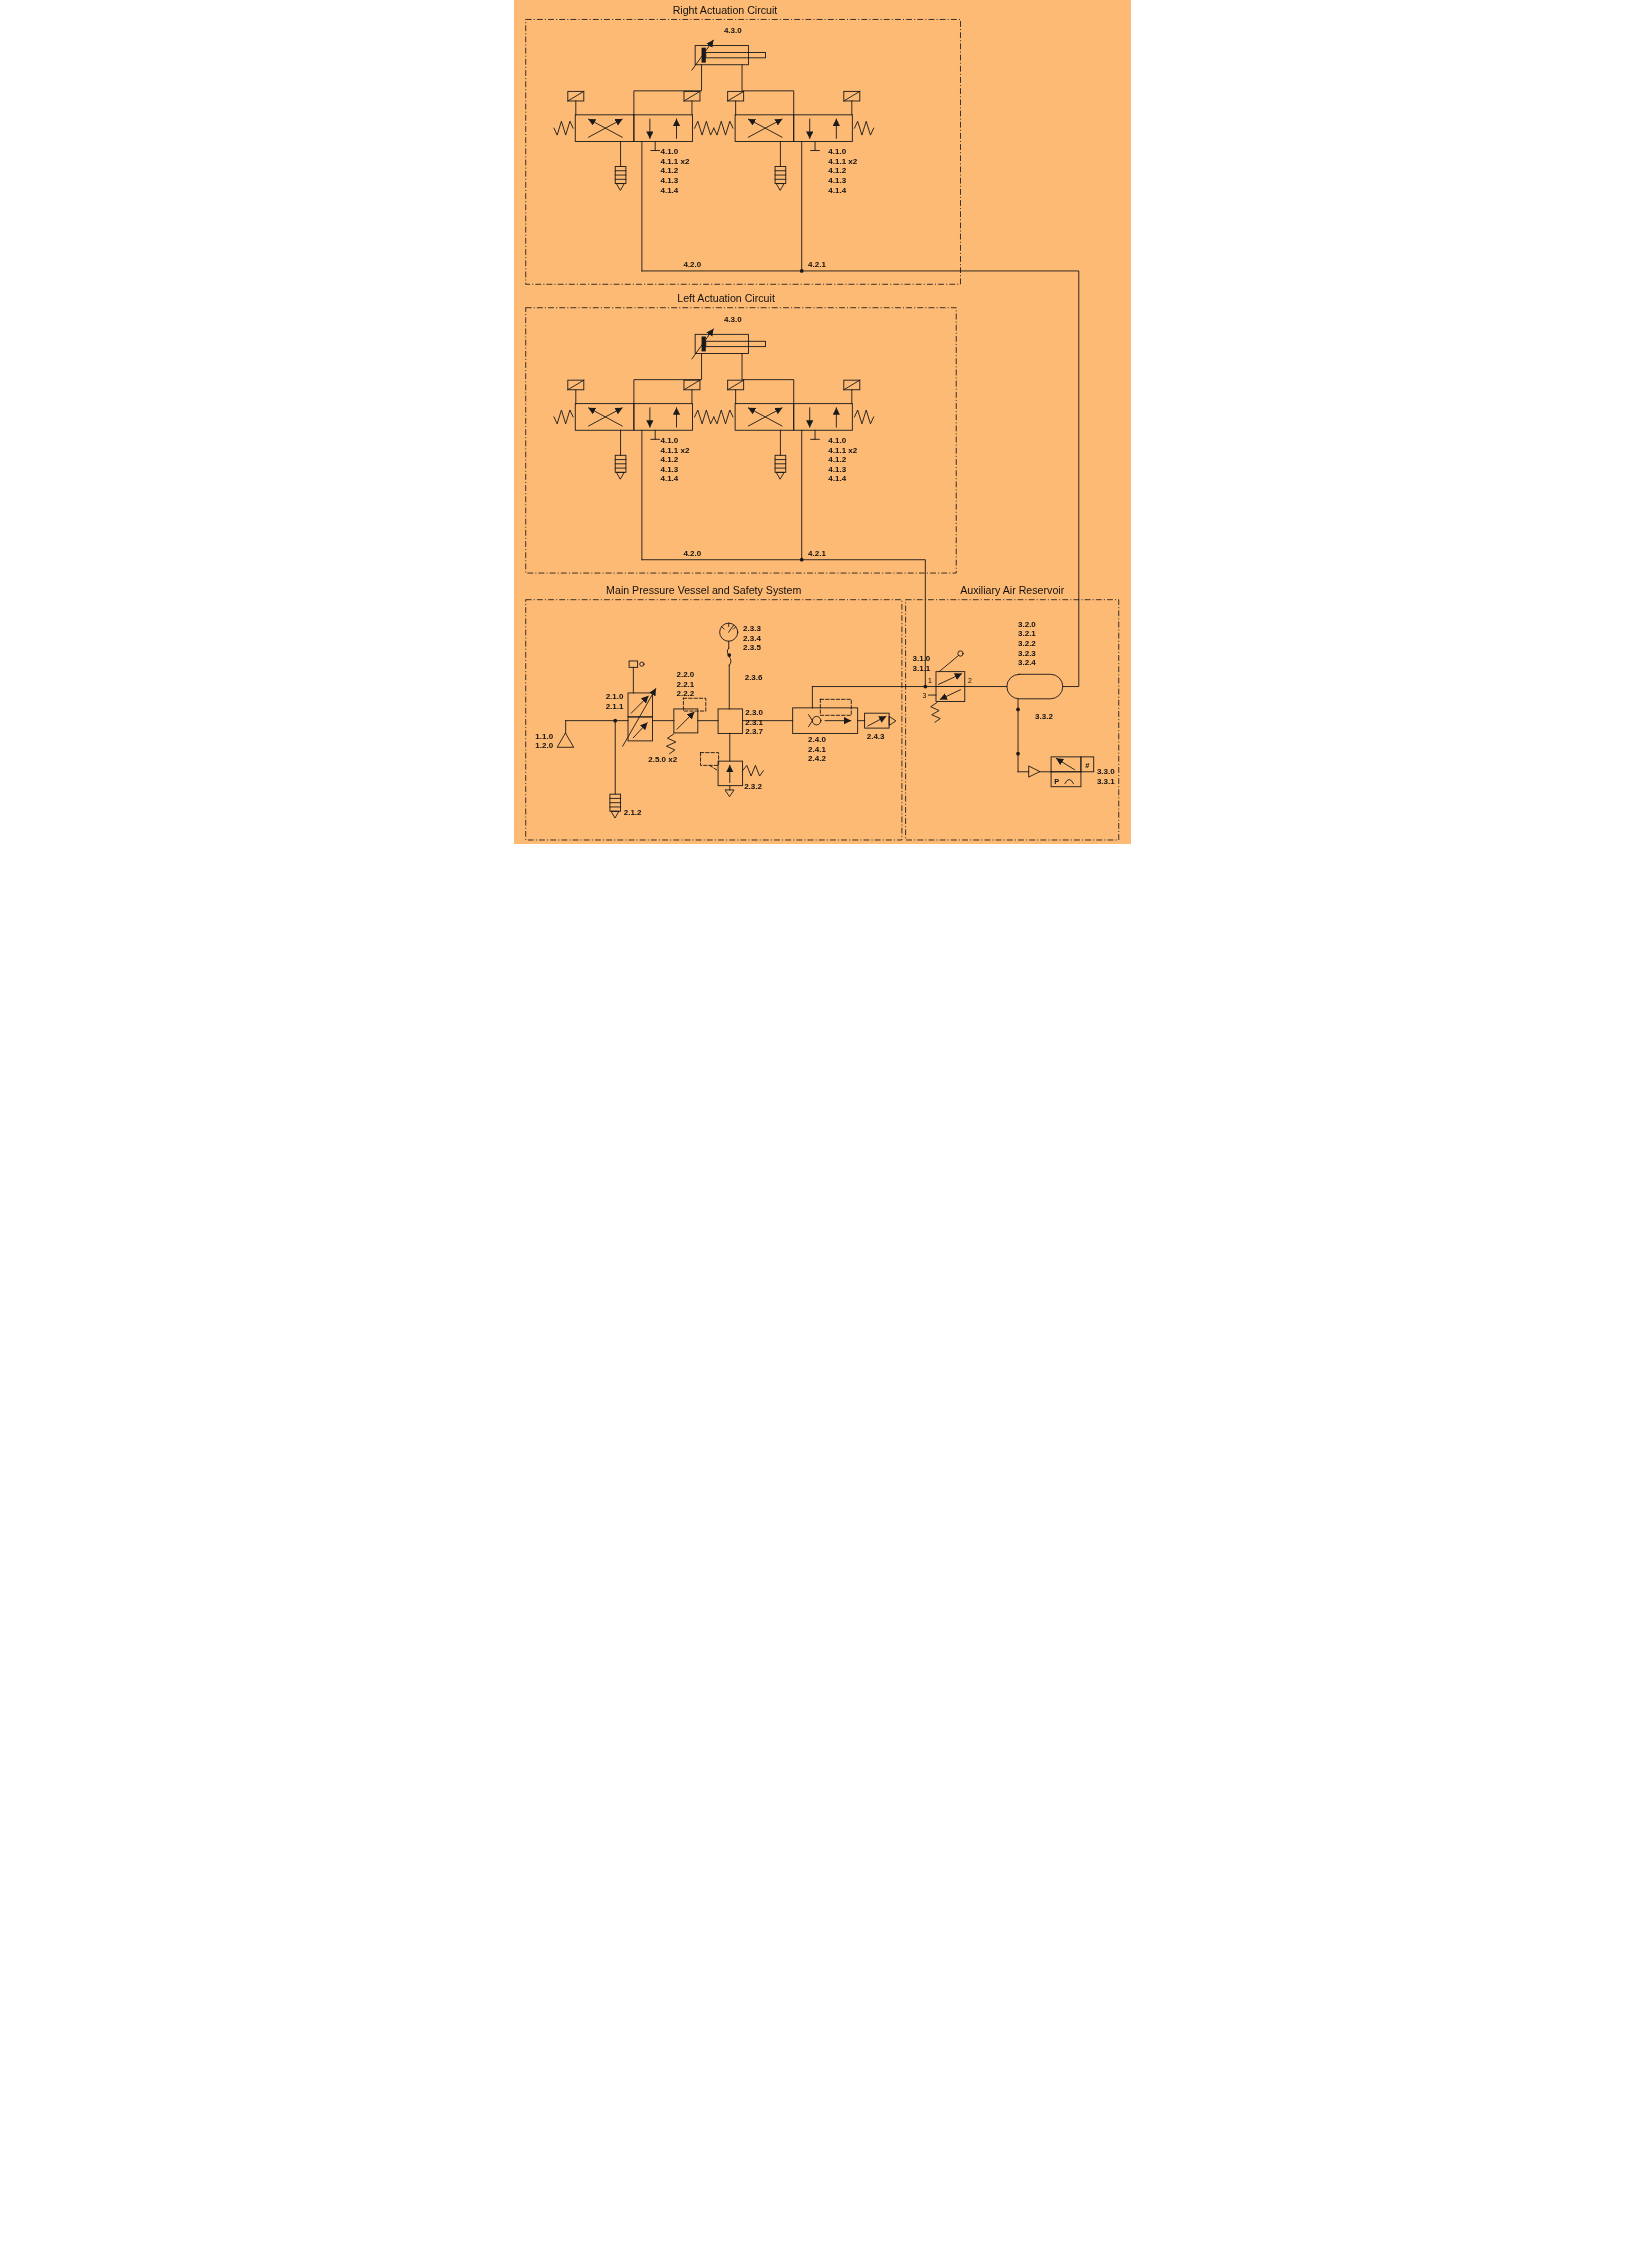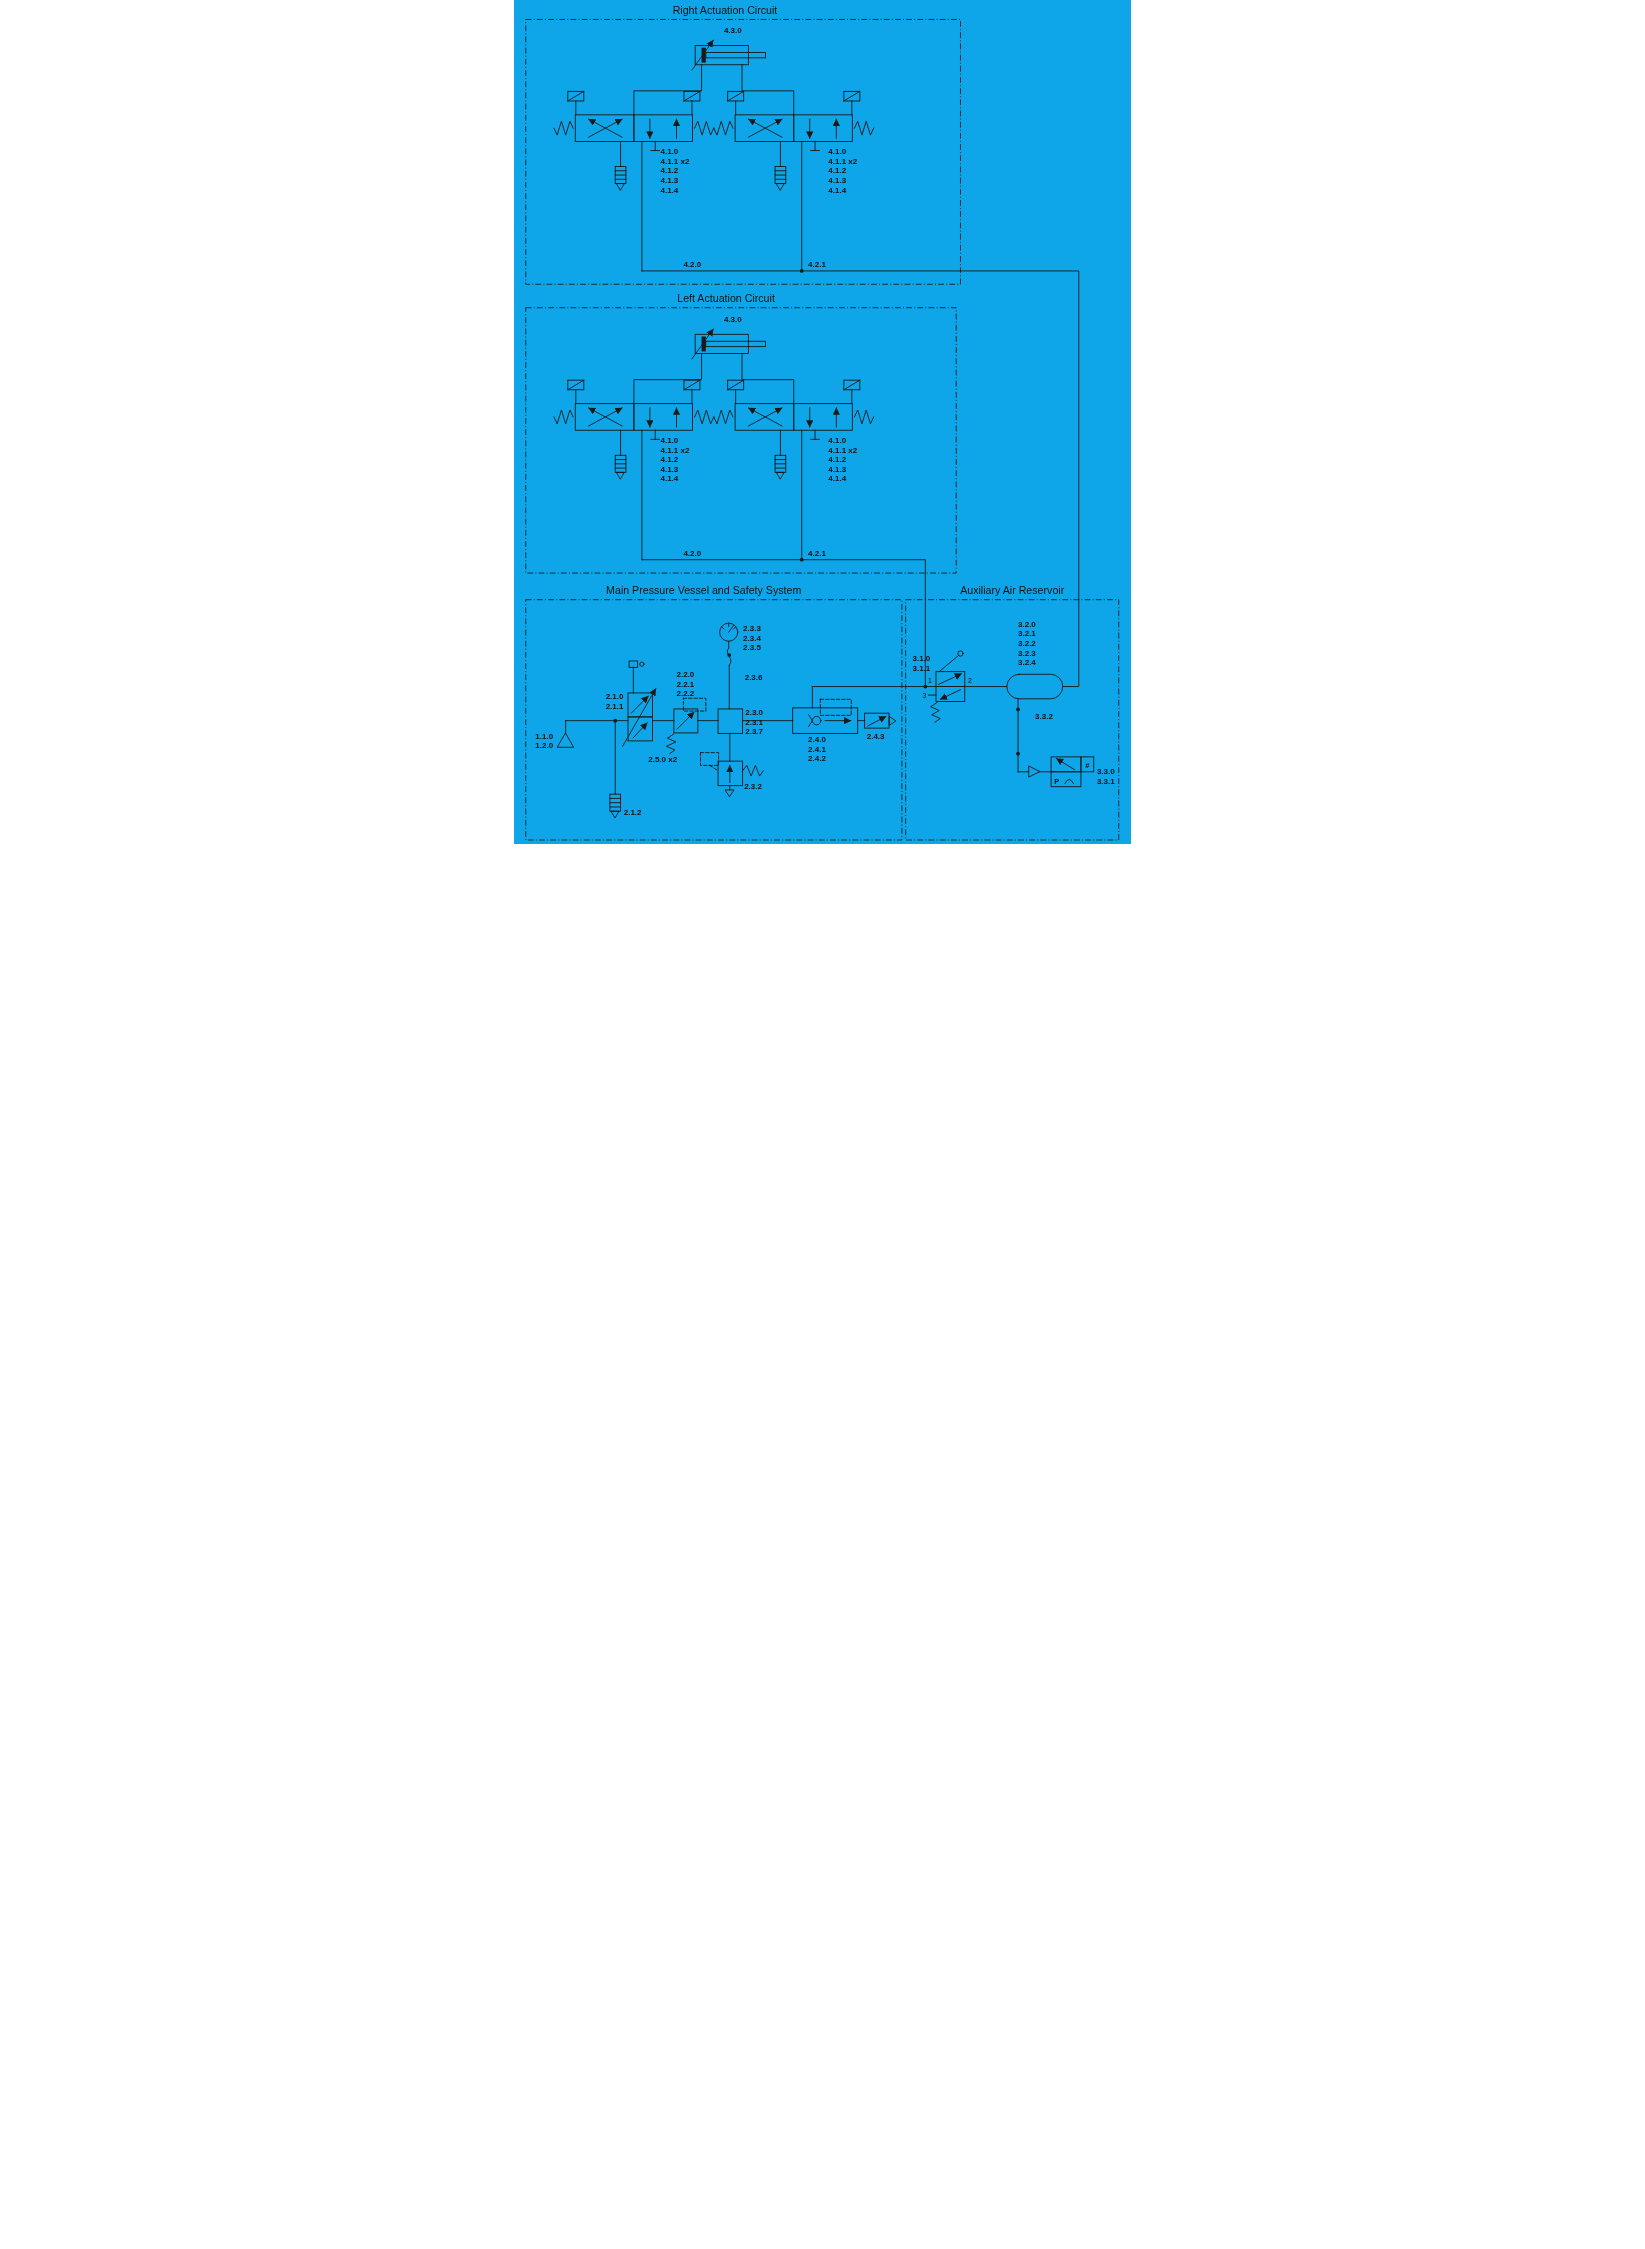--- a/index.html
+++ b/index.html
@@ -3,7 +3,7 @@
 <meta charset="utf-8">
 <style>
   html,body{margin:0;padding:0;background:#ffffff;}
-  #canvas{width:617px;height:844px;background:#0ea5e9;position:relative;margin:0 auto;}
+  #canvas{width:617px;height:844px;background:#fdba74;position:relative;margin:0 auto;}
   svg{font-family:"Liberation Sans",sans-serif;display:block;}
   .s{stroke:#1a1a1a;stroke-width:1.7;fill:none;stroke-linecap:square;stroke-linejoin:miter;}
   .f{fill:#1a1a1a;stroke:none;}

